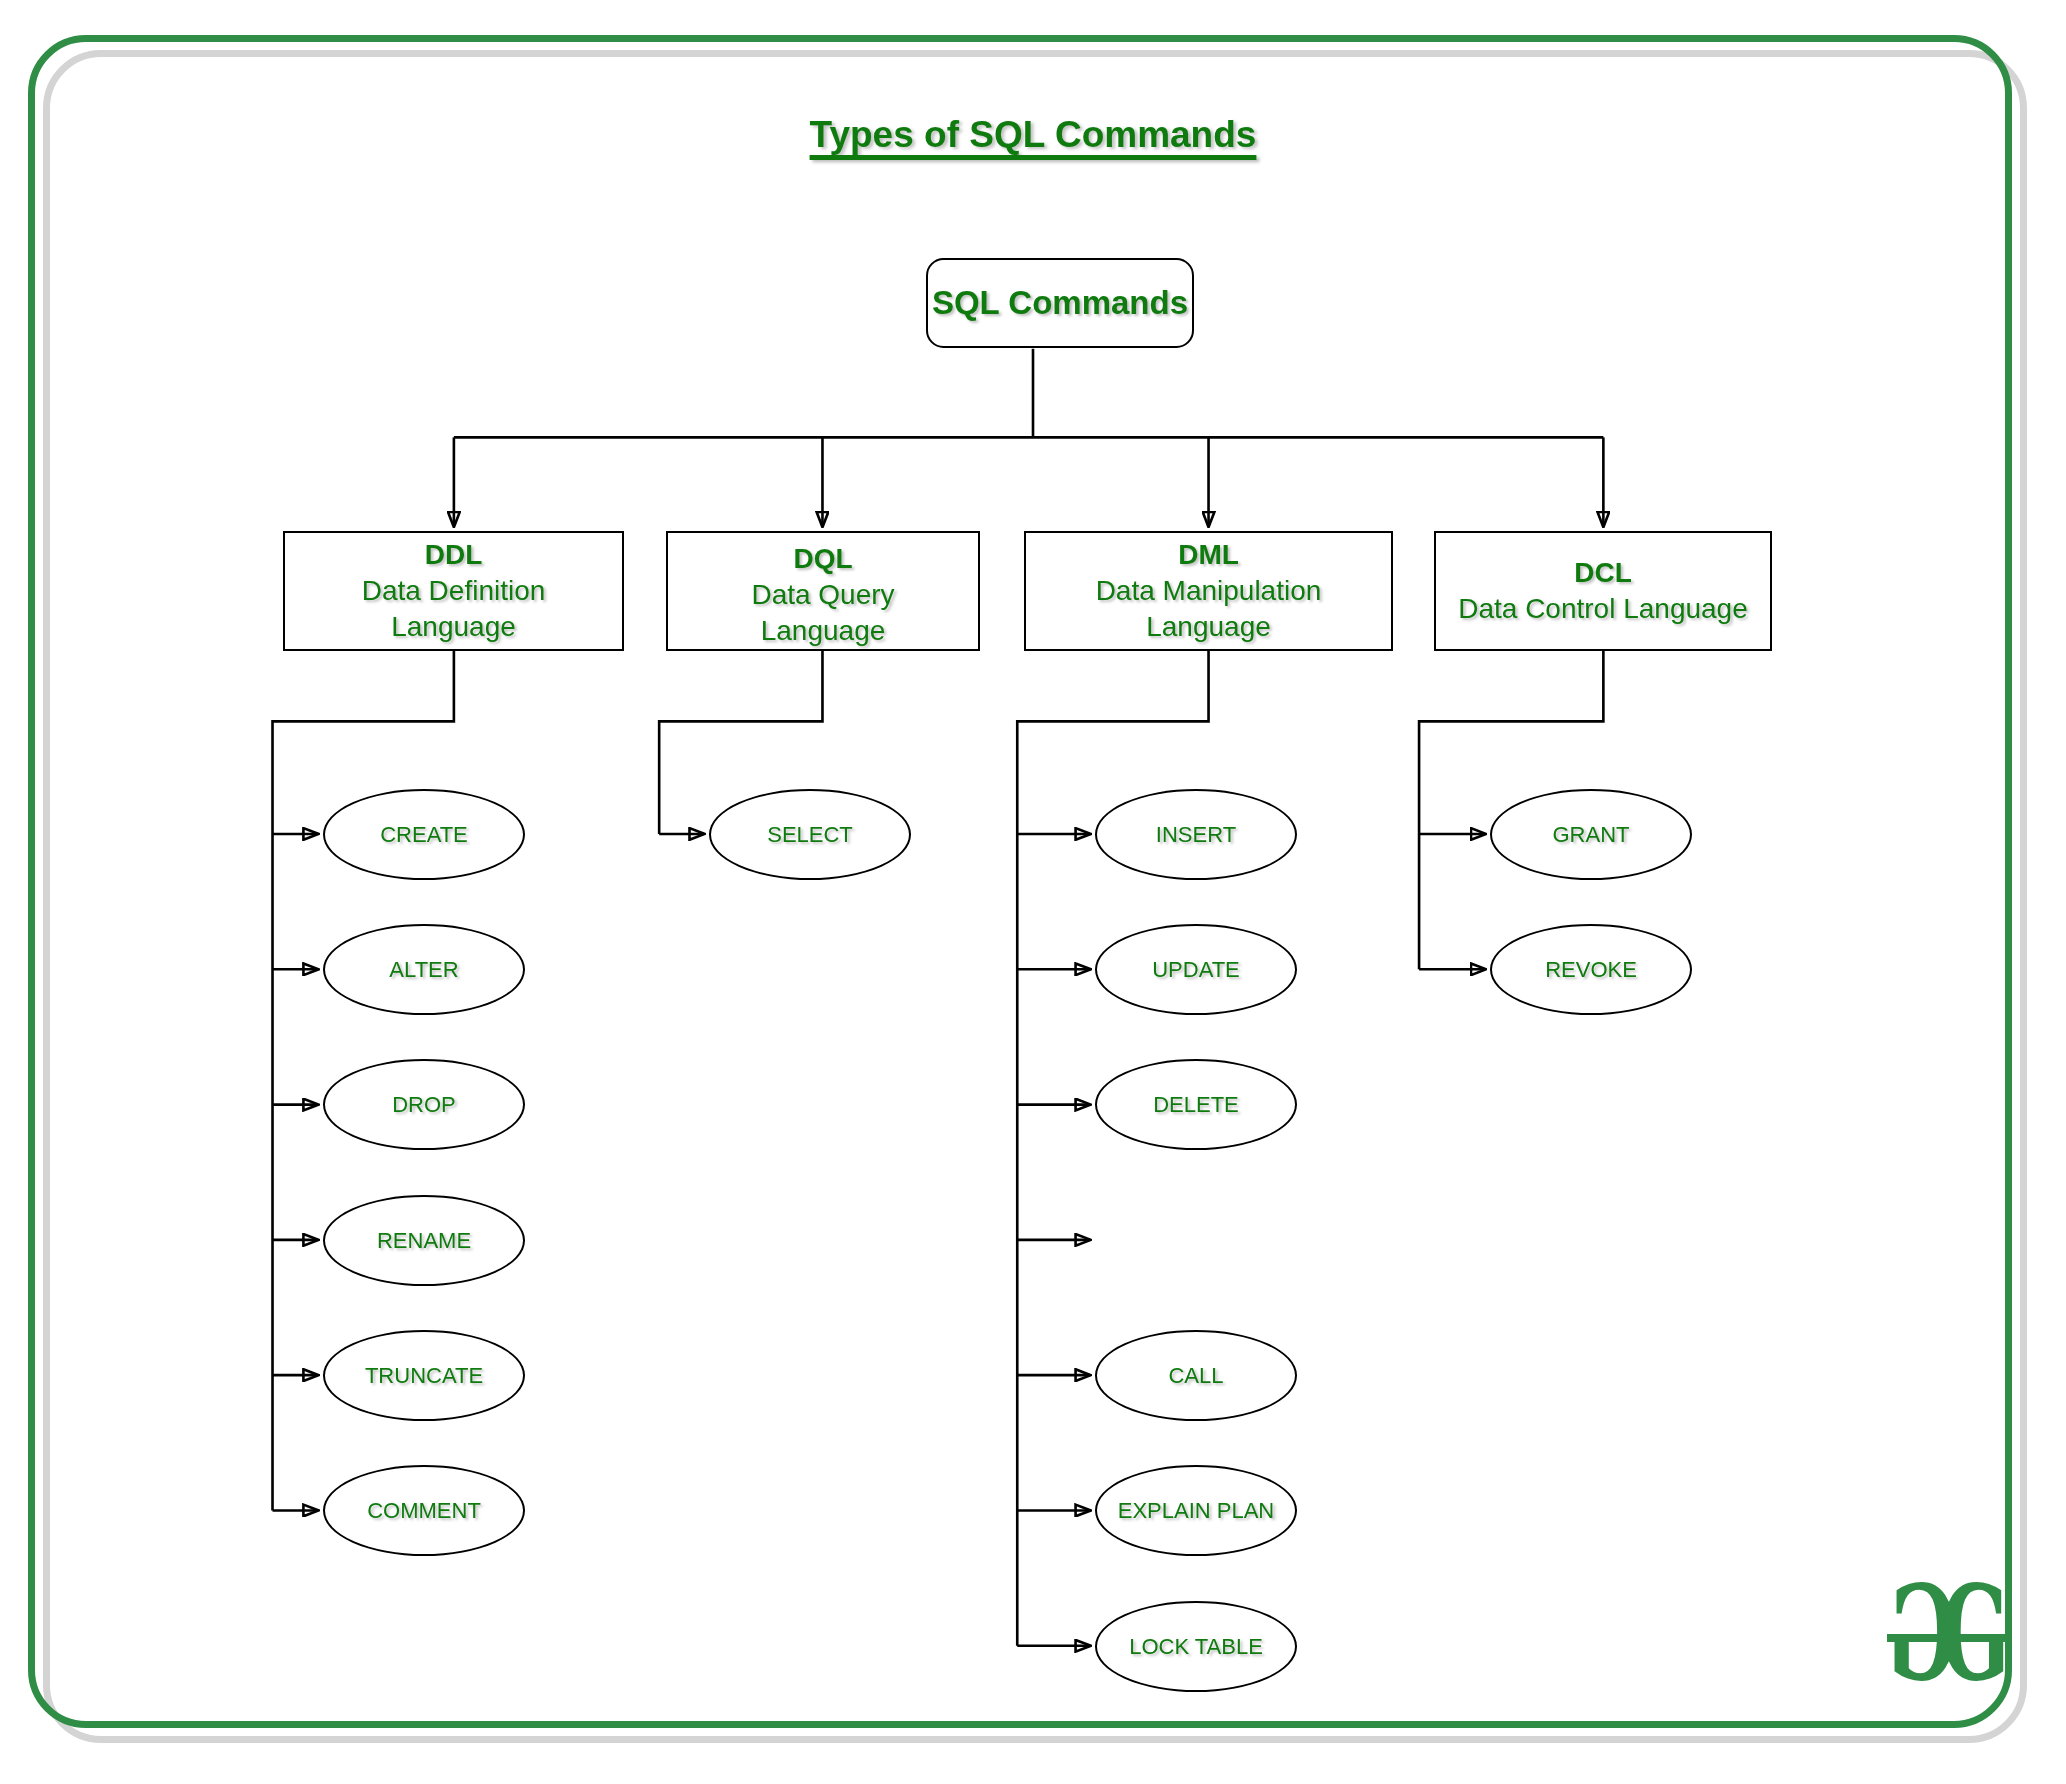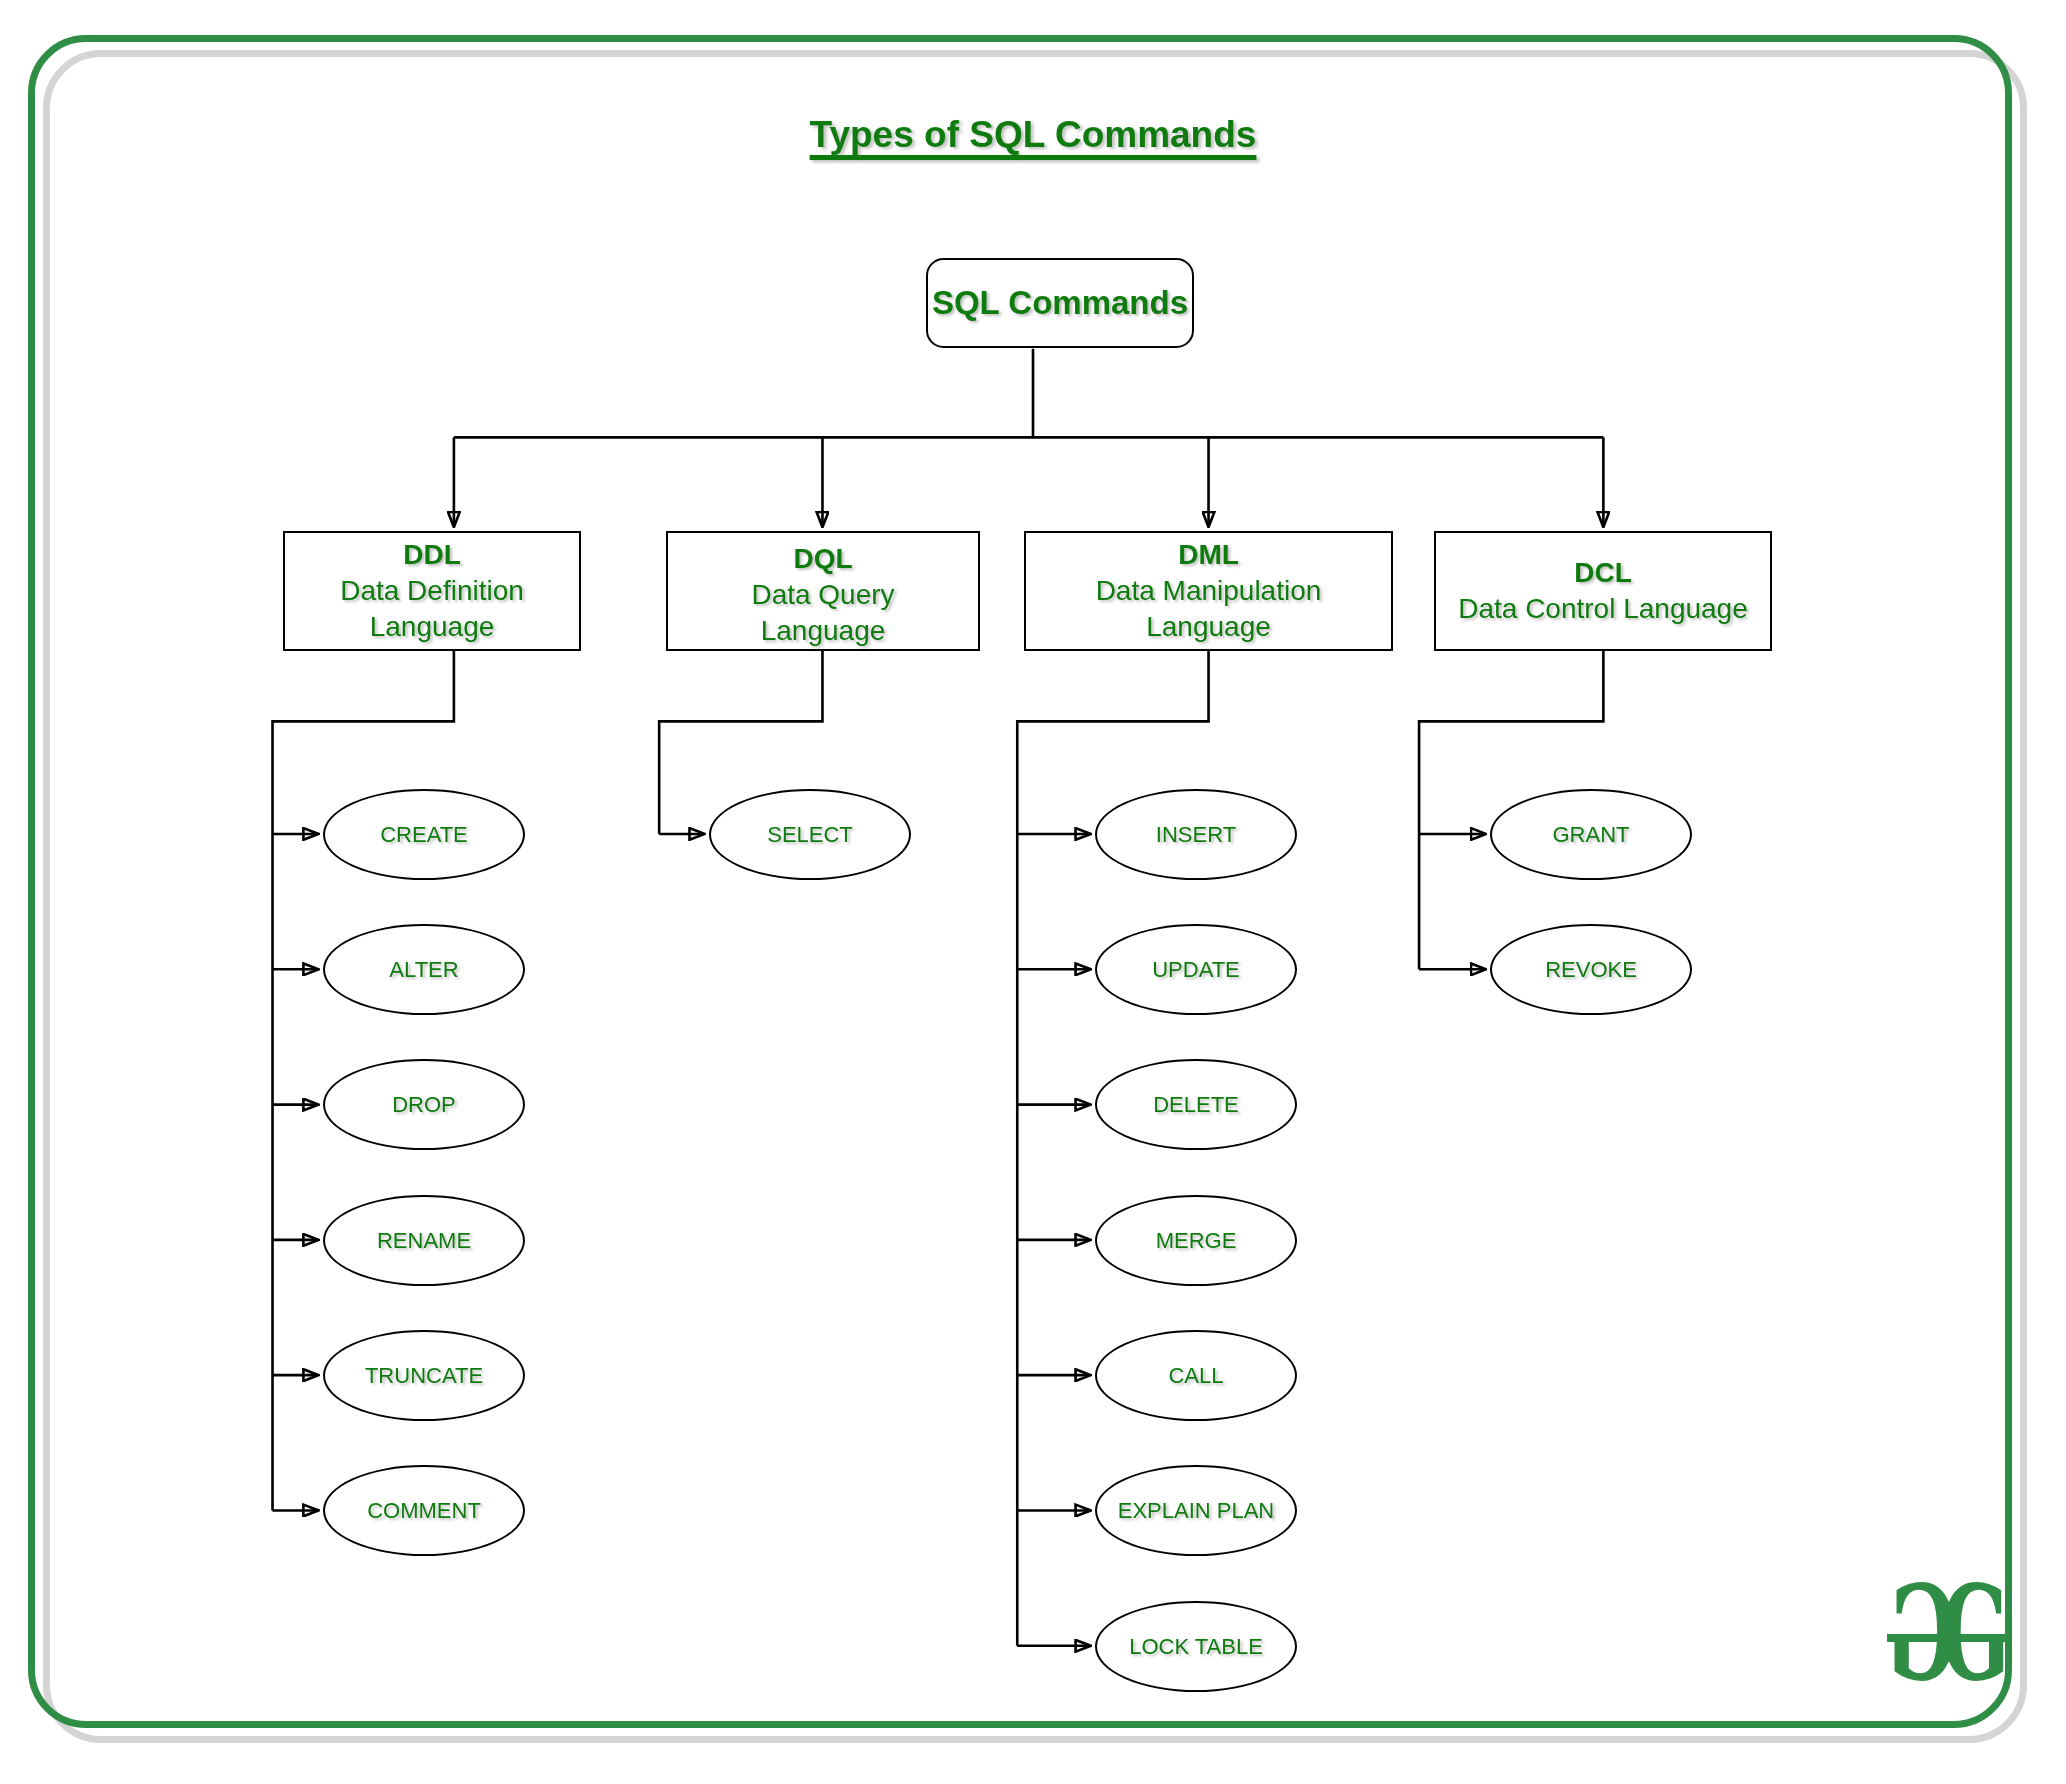--- a/index.html
+++ b/index.html
@@ -130,7 +130,7 @@
     <span>SQL Commands</span>
   </div>
 
-  <div class="node cat-box" style="left:283px;top:531px;width:298px;height:120px;">
+  <div class="node cat-box" style="left:283px;top:531px;width:341px;height:120px;">
     <div class="acronym">DDL</div>
     <div>Data Definition</div>
     <div>Language</div>

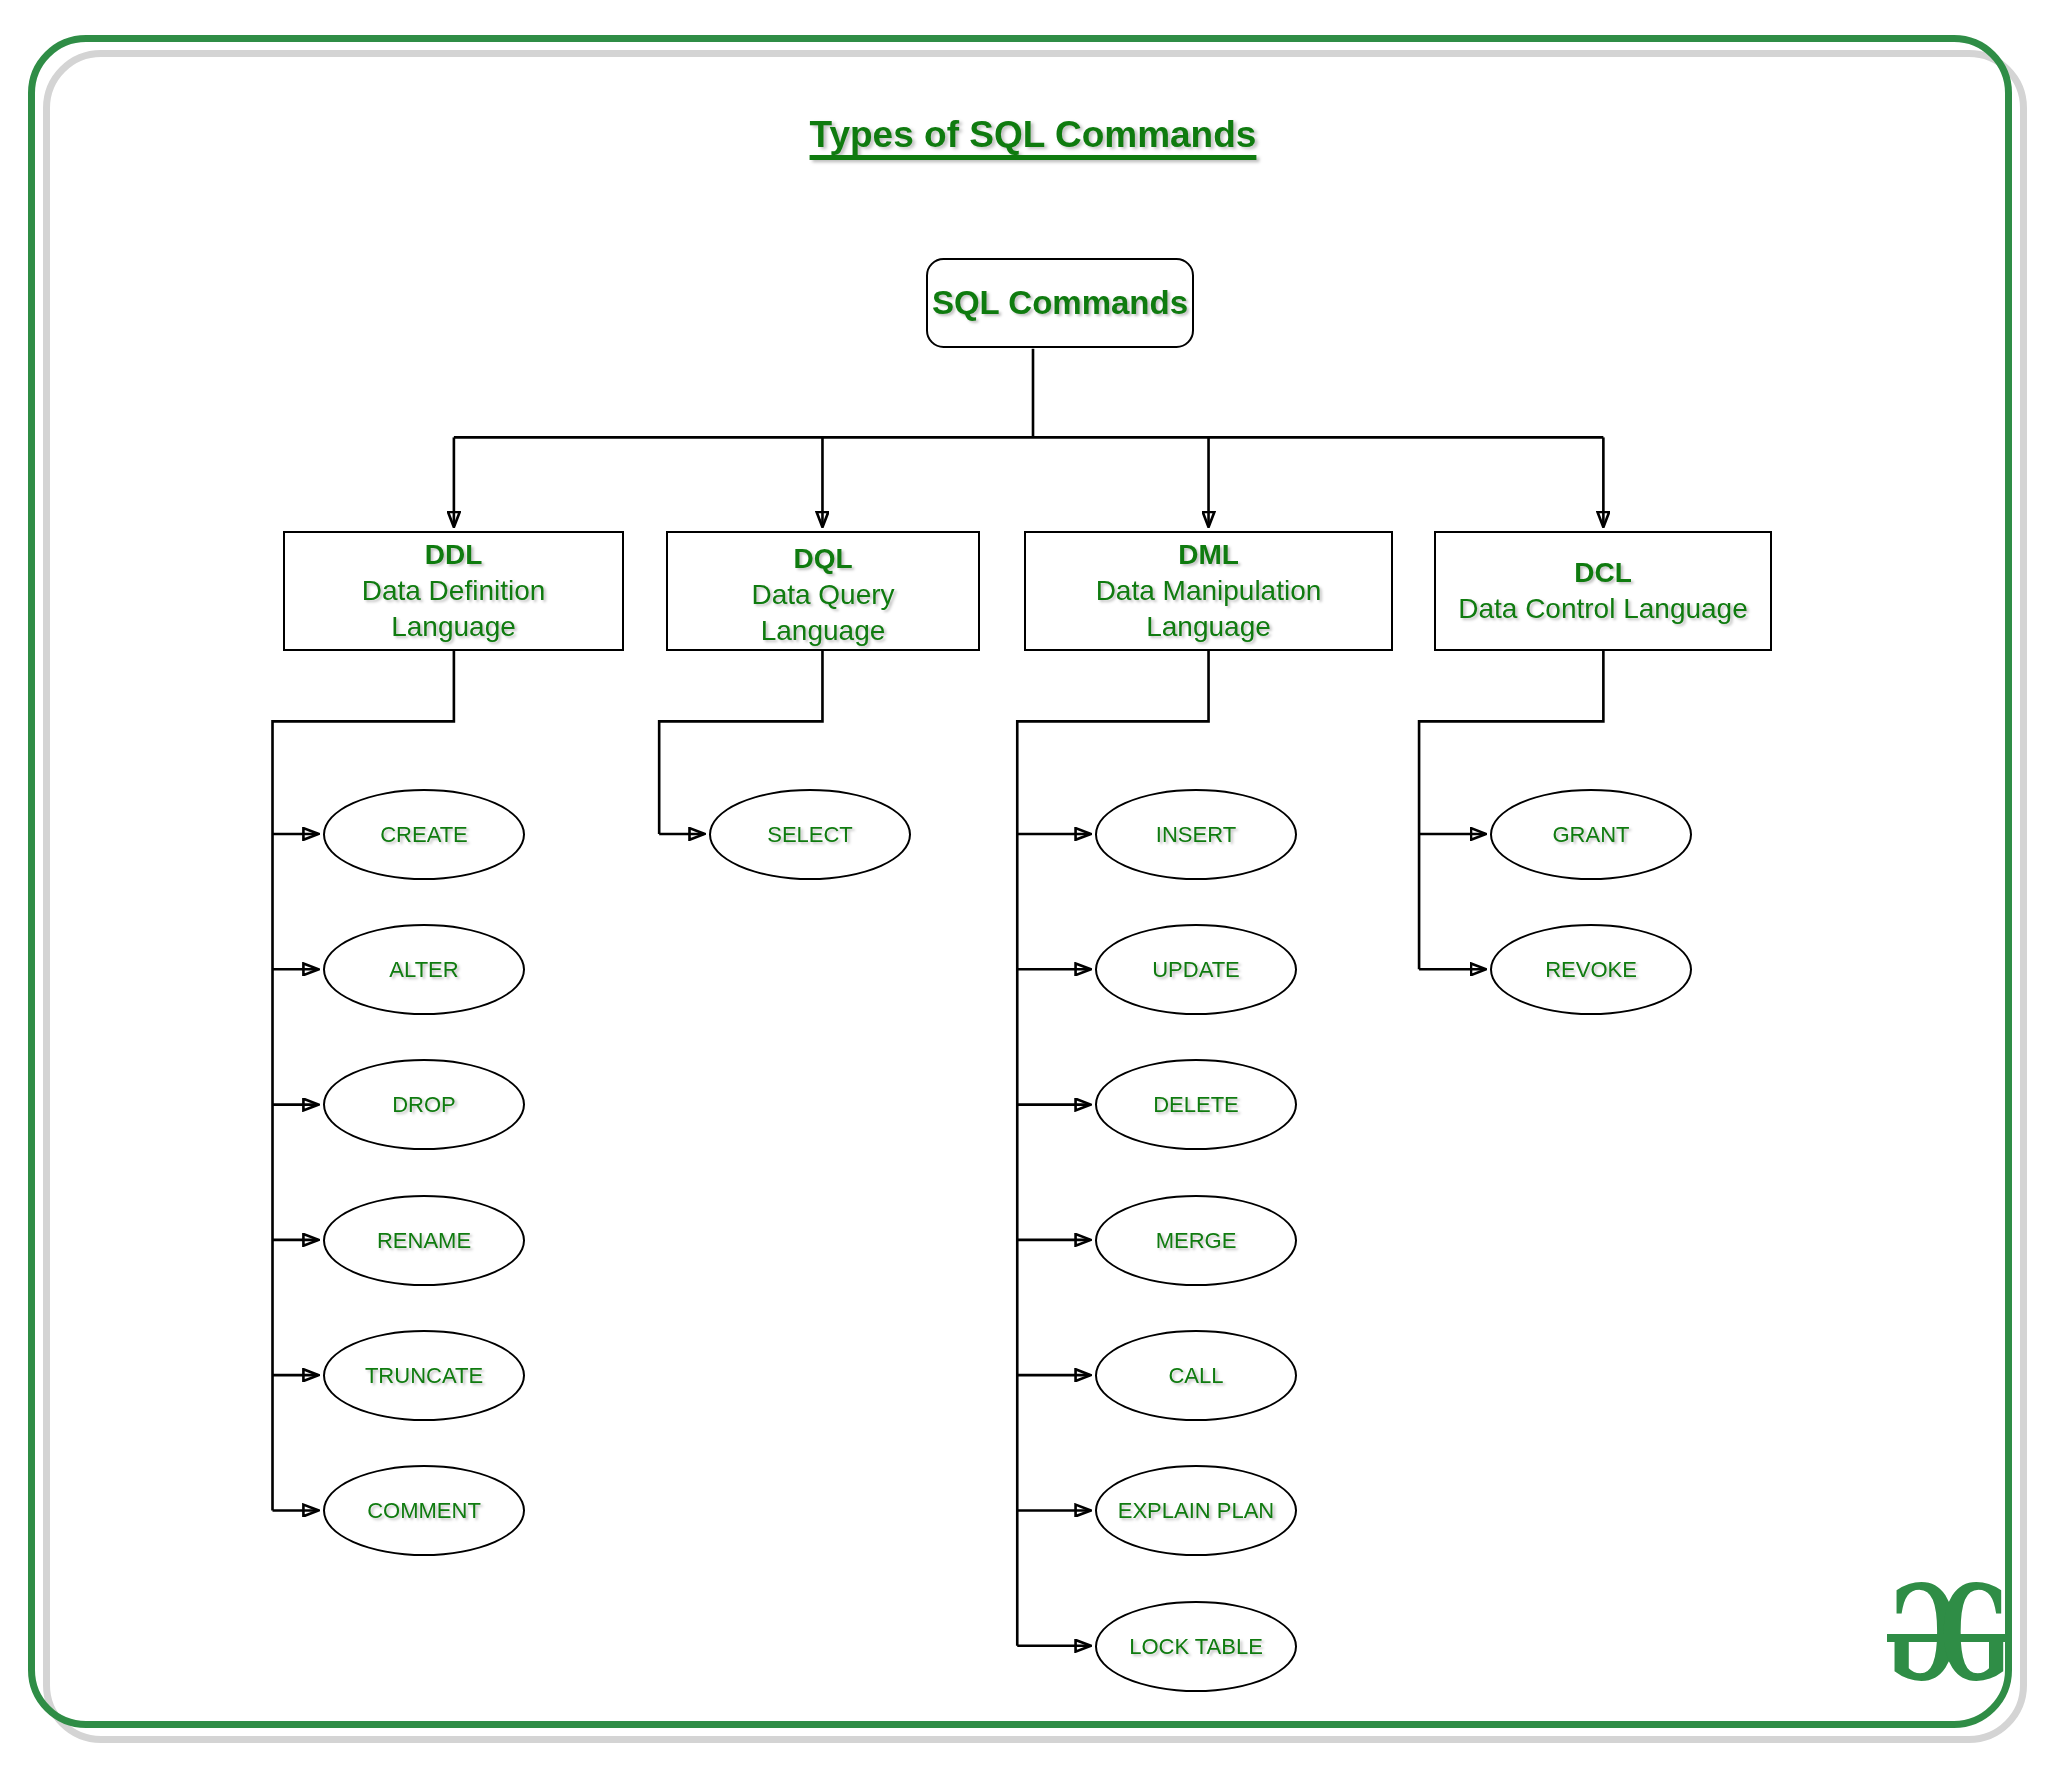--- a/index.html
+++ b/index.html
@@ -185,9 +185,6 @@
   <div class="cmd" style="left:1095px;top:1059px;">
       <span>DELETE</span>
     </div>
-  <div class="cmd" style="left:1095px;top:1195px;">
-      <span>MERGE</span>
-    </div>
   <div class="cmd" style="left:1095px;top:1330px;">
       <span>CALL</span>
     </div>

